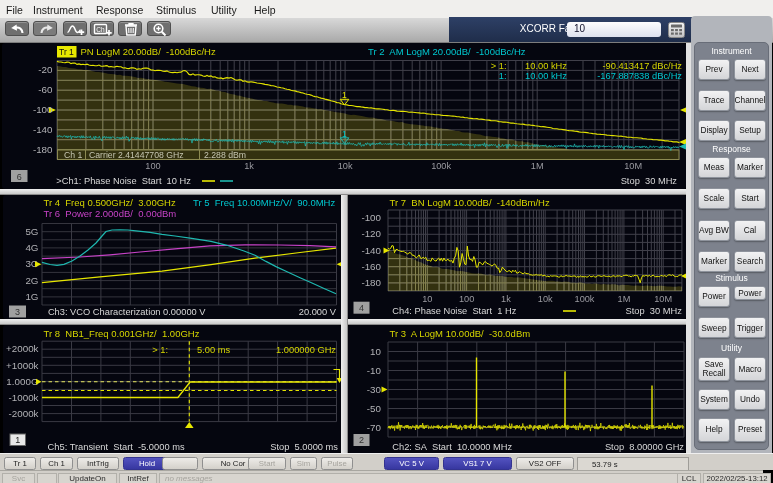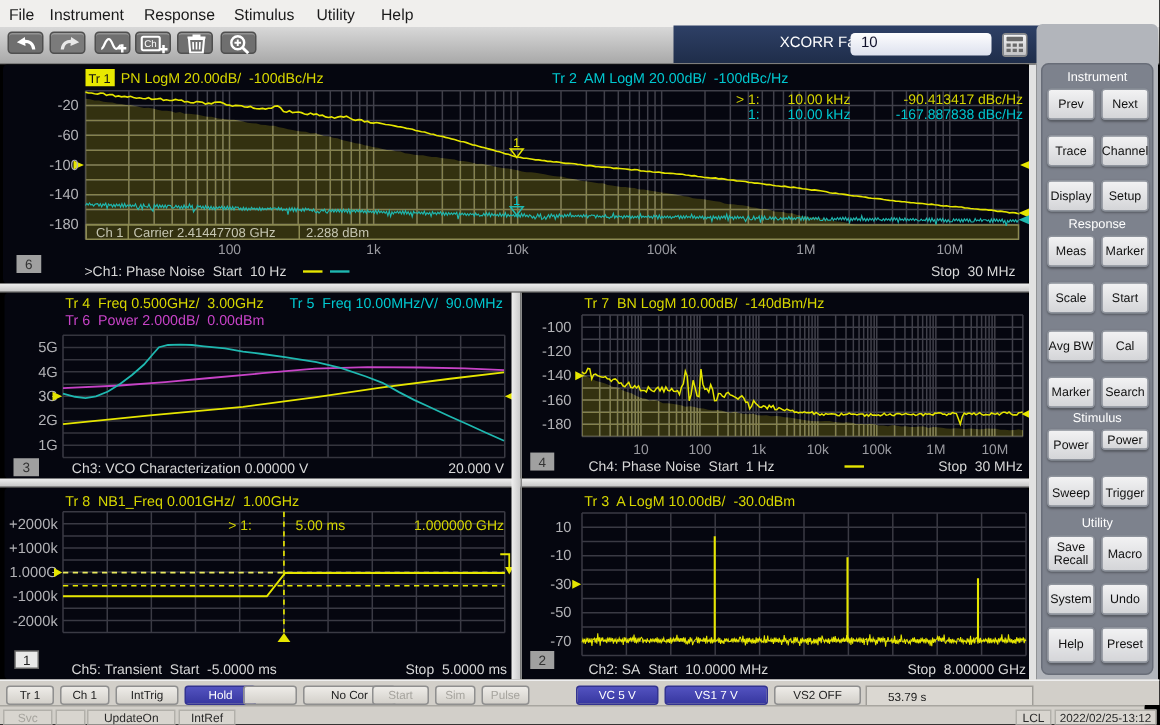--- a/index.html
+++ b/index.html
@@ -625,6 +625,7 @@
 <div class="c2" style="left:37px;width:20px"></div>
 <div class="c2" style="left:58px;width:59px">UpdateOn</div>
 <div class="c2" style="left:119px;width:38px">IntRef</div>
+<div class="c2" style="left:159px;width:530px;text-align:left;padding-left:5px;color:#a6a49e;font-style:italic">no messages</div>
 <div class="c2" style="left:677px;width:24px">LCL</div>
 <div class="c2" style="left:703px;width:68px;font-size:7.8px">2022/02/25-13:12</div>
 </div>

